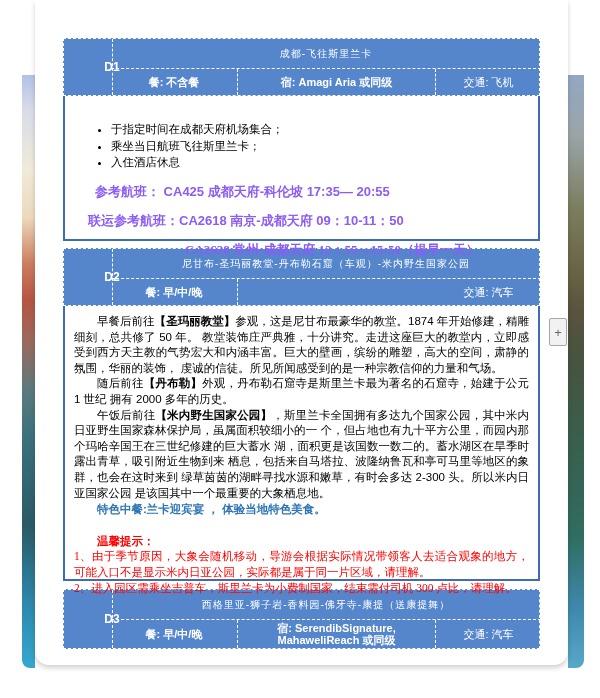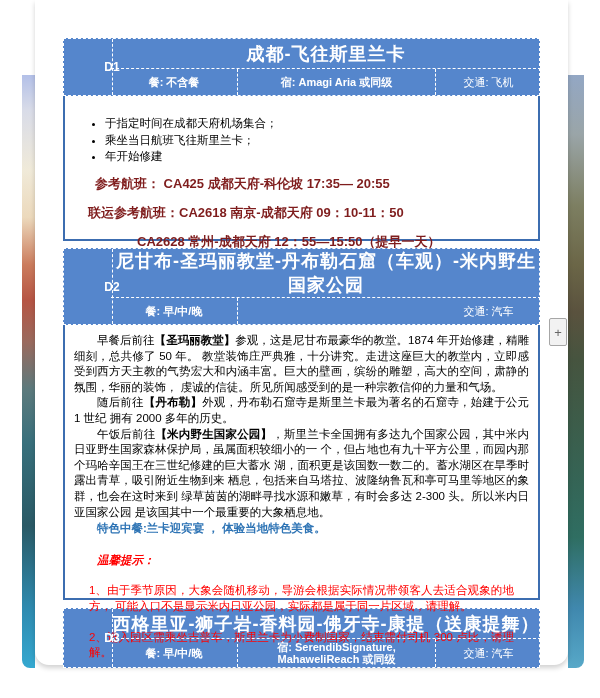--- a/index.html
+++ b/index.html
@@ -53,7 +53,7 @@
   .cell-title{
     grid-row:1;grid-column:2/5;
     border-bottom:1px dashed #ffffff;
-    font-weight:bold;font-size:18px;letter-spacing:1px;
+    font-weight:normal;font-size:10px;letter-spacing:1px;
   }
   .cell-meal{grid-row:2;grid-column:2;border-right:1px dashed #fff;
     font-weight:bold;font-size:11px;}

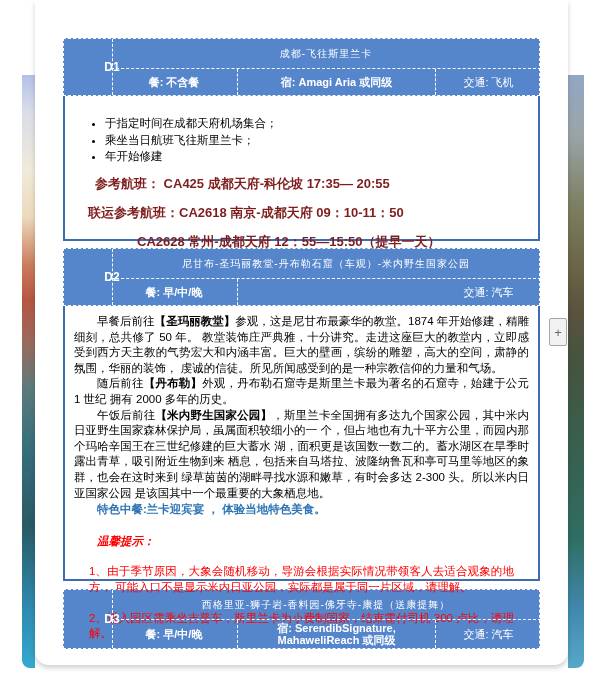--- a/index.html
+++ b/index.html
@@ -69,7 +69,7 @@
     box-sizing:border-box;background:#ffffff;color:#000;
   }
   .content-d1{height:145px;padding:14px 12px 0 16px;margin-bottom:7px;}
-  .bullet-list{margin:6px;padding:0 0 0 18px;font-size:11.5px;line-height:15.5px;}
+  .bullet-list{margin:12px;padding:0 0 0 18px;font-size:11.5px;line-height:15.5px;}
   .bullet-list li{margin:0 0 1px 0;}
   .flight{color:#7f1d1d;font-weight:bold;font-size:13px;}
   .flight.l1{margin:10px 0 0 14px;}

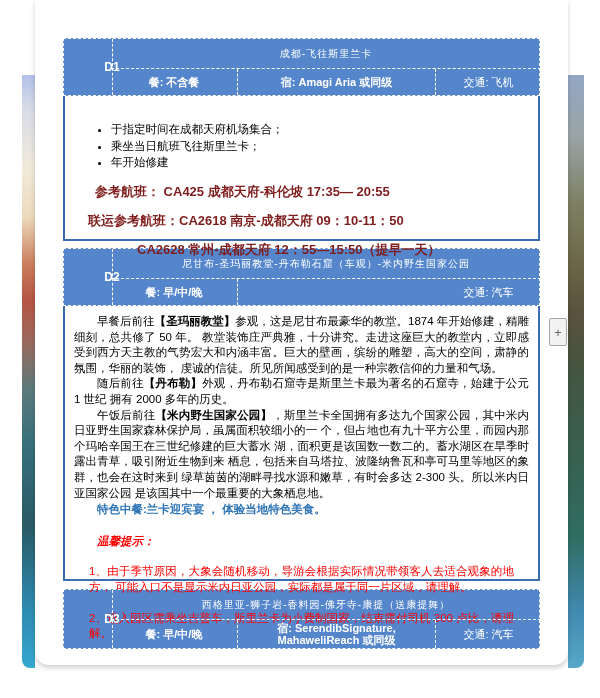--- a/index.html
+++ b/index.html
@@ -113,7 +113,7 @@
     <ul class="bullet-list">
       <li>于指定时间在成都天府机场集合；</li>
       <li>乘坐当日航班飞往斯里兰卡；</li>
-      <li>年开始修建</li>
+      <li>入住酒店休息</li>
     </ul>
     <div class="flight l1">参考航班：   CA425 成都天府-科伦坡   17:35— 20:55</div>
     <div class="flight l2">联运参考航班：CA2618  南京-成都天府 09：10-11：50</div>

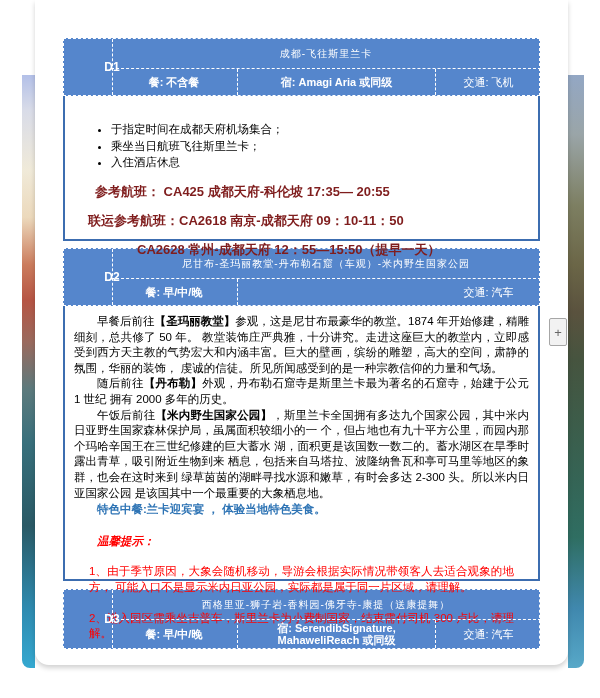--- a/index.html
+++ b/index.html
@@ -71,7 +71,7 @@
   .content-d1{height:145px;padding:14px 12px 0 16px;margin-bottom:7px;}
   .bullet-list{margin:12px;padding:0 0 0 18px;font-size:11.5px;line-height:15.5px;}
   .bullet-list li{margin:0 0 1px 0;}
-  .flight{color:#7f1d1d;font-weight:bold;font-size:13px;}
+  .flight{color:#8b5cf6;font-weight:bold;font-size:13px;}
   .flight.l1{margin:10px 0 0 14px;}
   .flight.l2{margin:11px 0 0 7px;}
   .flight.l3{margin:11px 0 0 56px;}

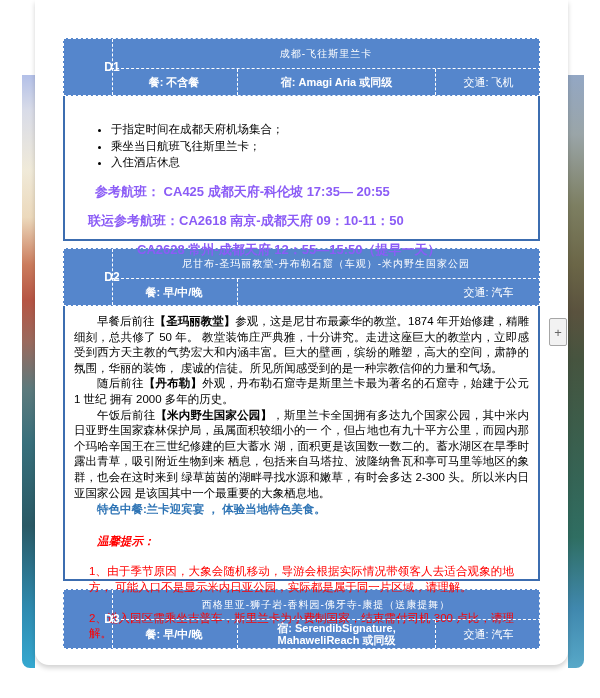--- a/index.html
+++ b/index.html
@@ -74,7 +74,7 @@
   .flight{color:#8b5cf6;font-weight:bold;font-size:13px;}
   .flight.l1{margin:10px 0 0 14px;}
   .flight.l2{margin:11px 0 0 7px;}
-  .flight.l3{margin:11px 0 0 56px;}
+  .flight.l3{margin:11px 0 0 104px;font-family:Liberation Serif, serif;}
 
   .content-d2{height:275px;padding:8px 9px 0 9px;margin-bottom:8px;
     font-size:11.5px;line-height:15.6px;text-align:justify;}

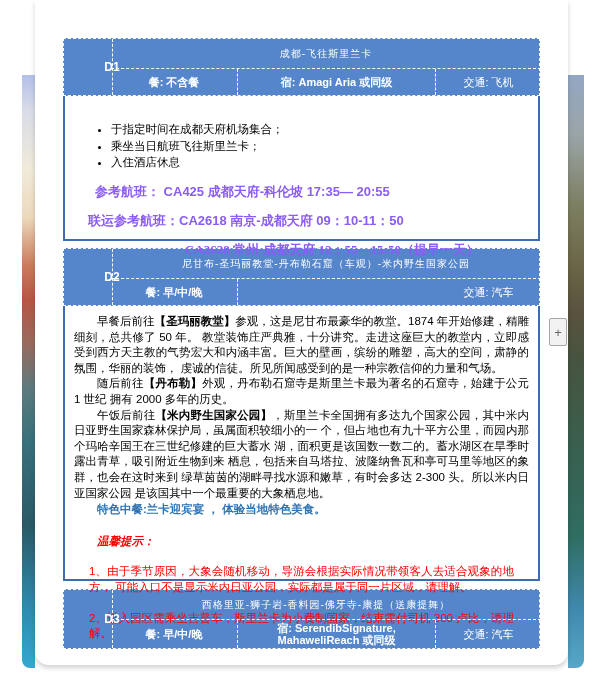--- a/index.html
+++ b/index.html
@@ -81,7 +81,7 @@
   .para{text-indent:2em;margin:0;}
   .para b{font-weight:bold;}
   .special-meal{color:#2e74b5;font-weight:bold;text-indent:2em;margin:1px 0 0 0;}
-  .tips-title{color:#ff0000;font-weight:bold;text-indent:2em;margin:16px 0 0 0;font-style:italic;}
+  .tips-title{color:#ff0000;font-weight:bold;text-indent:2em;margin:16px 0 0 0;}
   .tip{color:#ff0000;margin:15px;text-indent:0;}
 
   

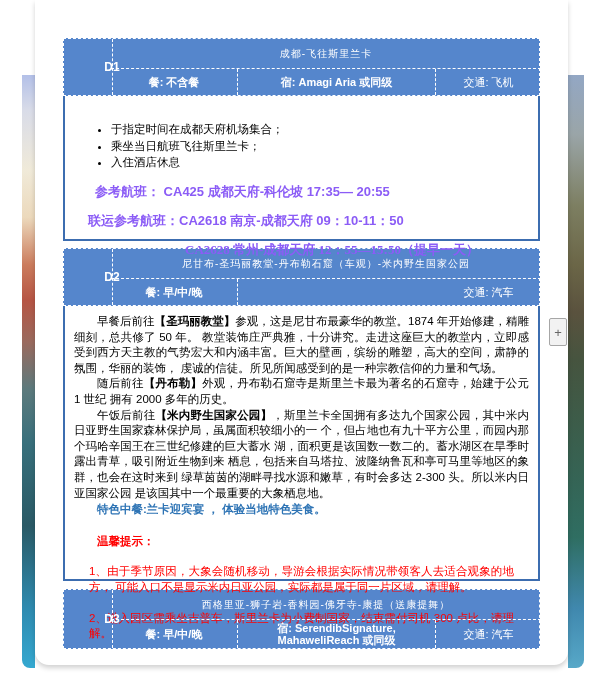--- a/index.html
+++ b/index.html
@@ -82,7 +82,7 @@
   .para b{font-weight:bold;}
   .special-meal{color:#2e74b5;font-weight:bold;text-indent:2em;margin:1px 0 0 0;}
   .tips-title{color:#ff0000;font-weight:bold;text-indent:2em;margin:16px 0 0 0;}
-  .tip{color:#ff0000;margin:15px;text-indent:0;}
+  .tip{color:#ff0000;margin:0;text-indent:0;font-family:Liberation Serif, serif;}
 
   
   .plus-btn{

